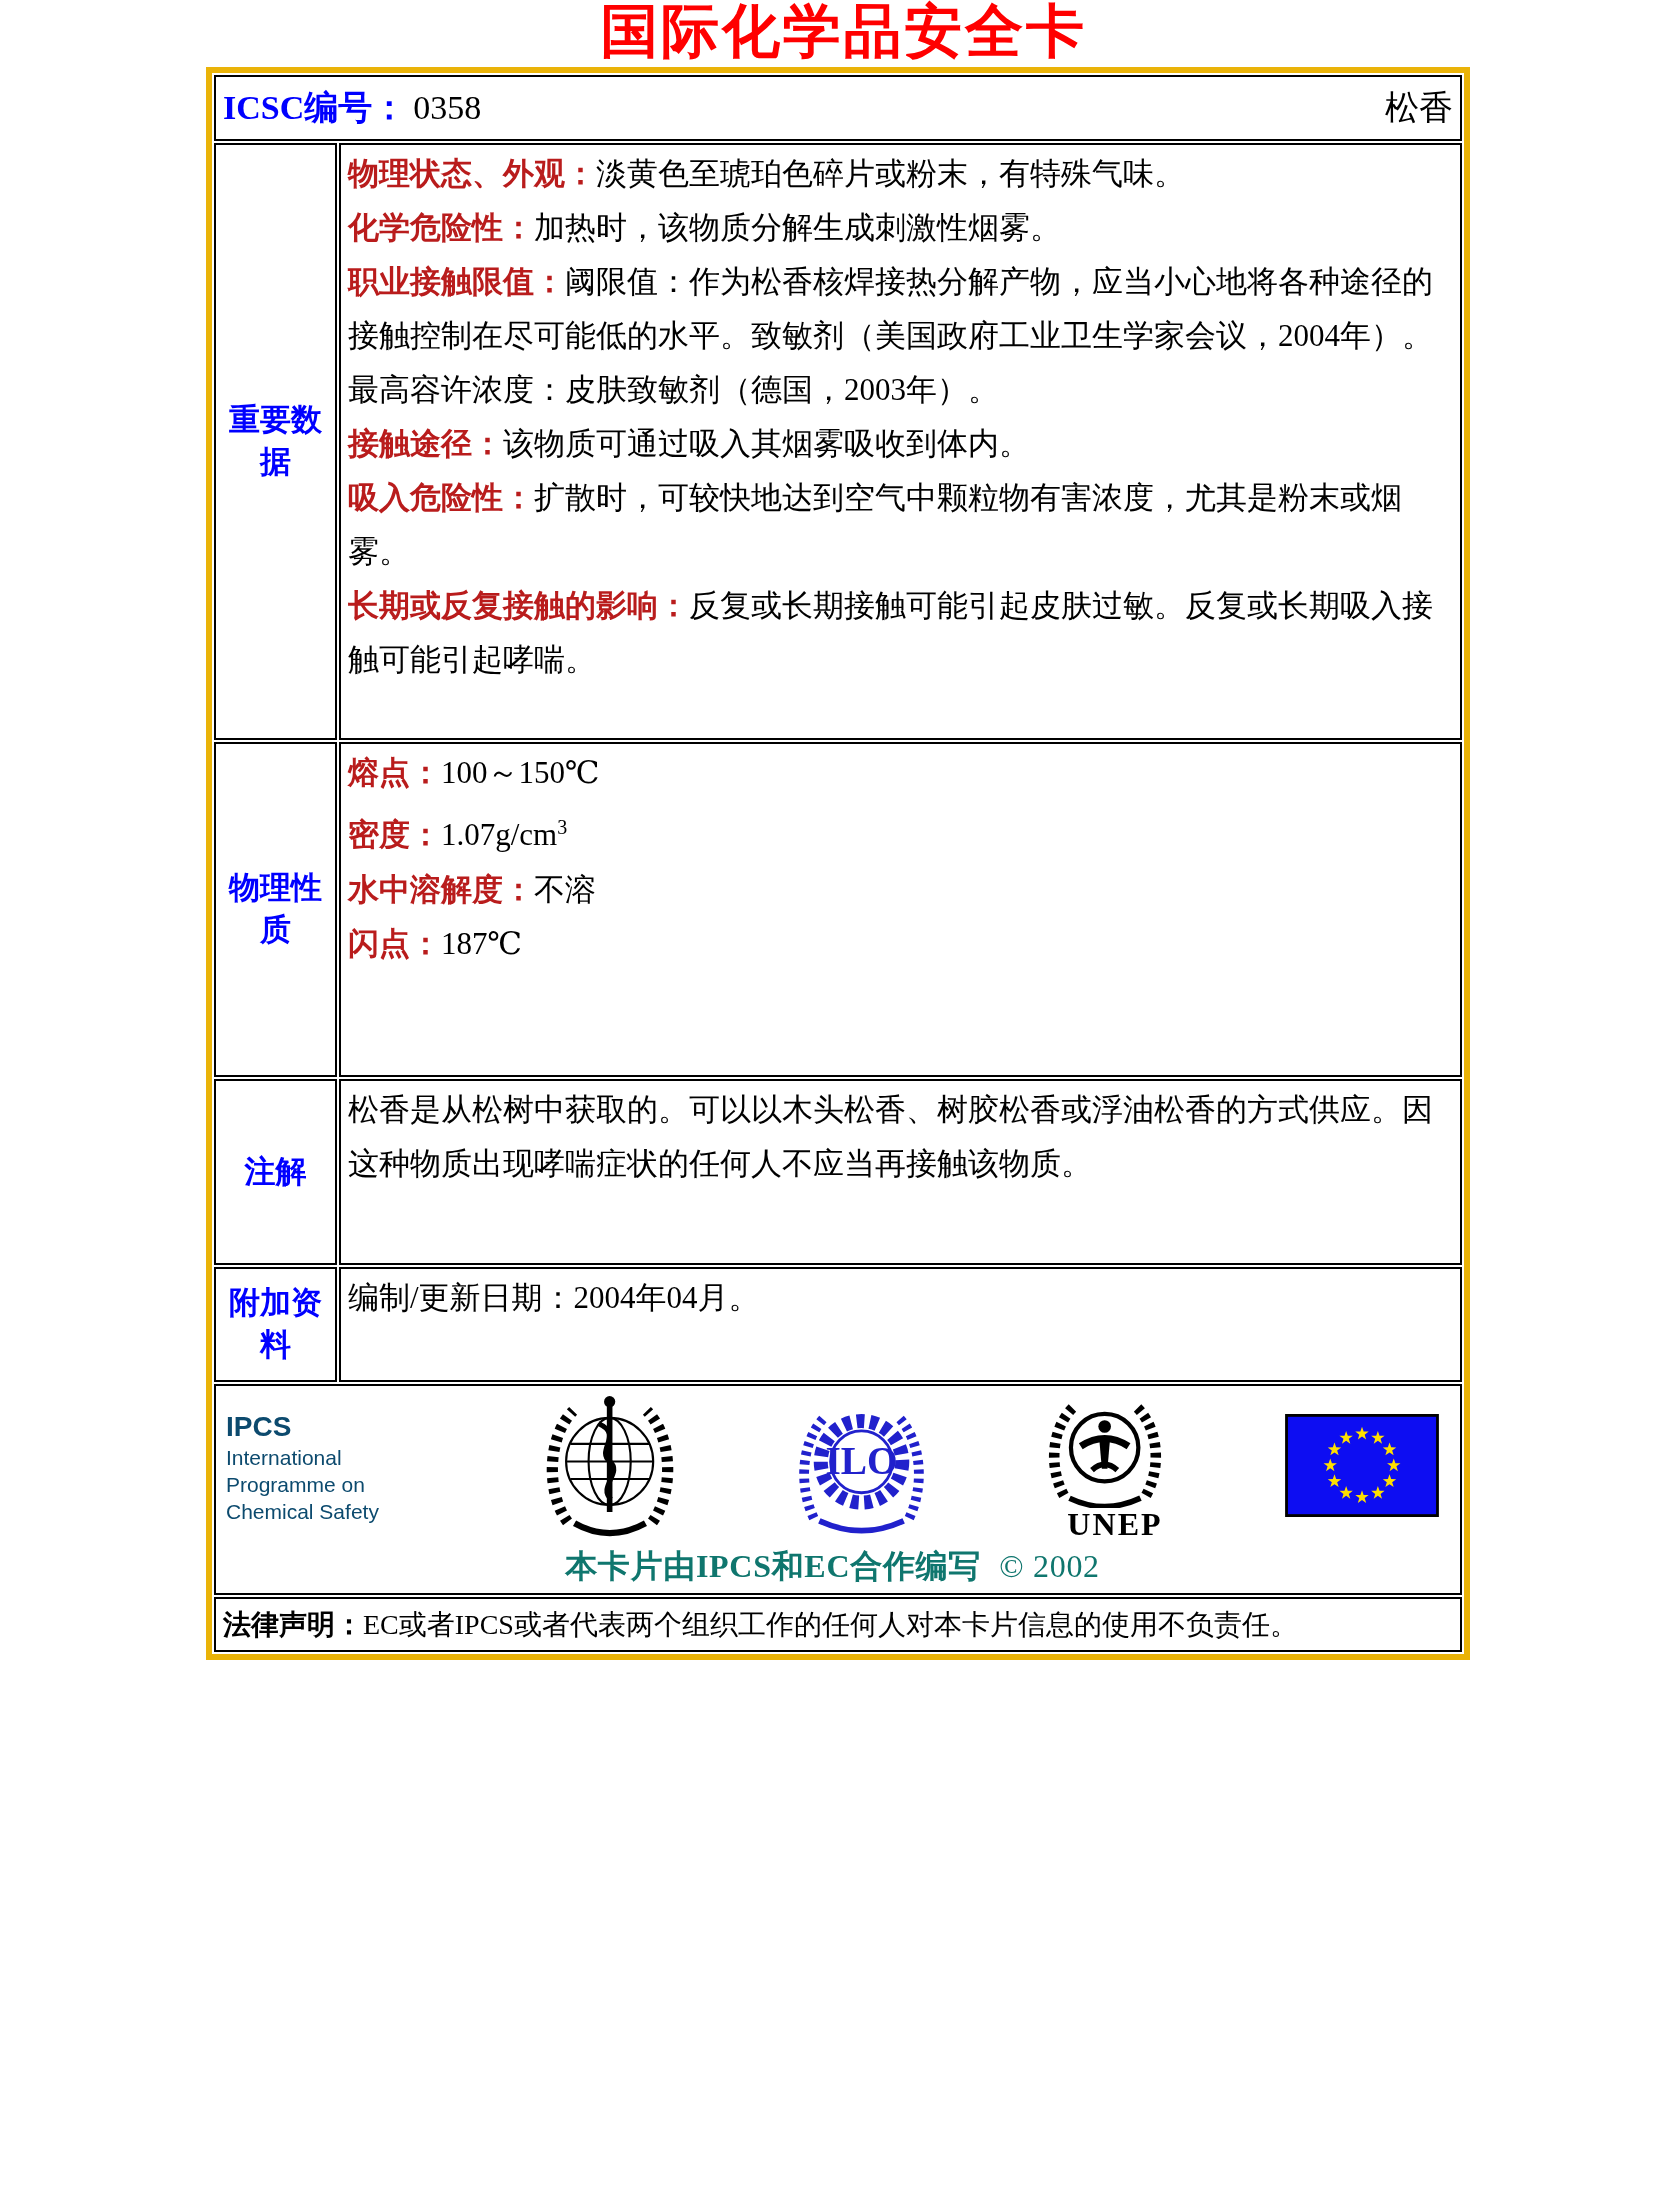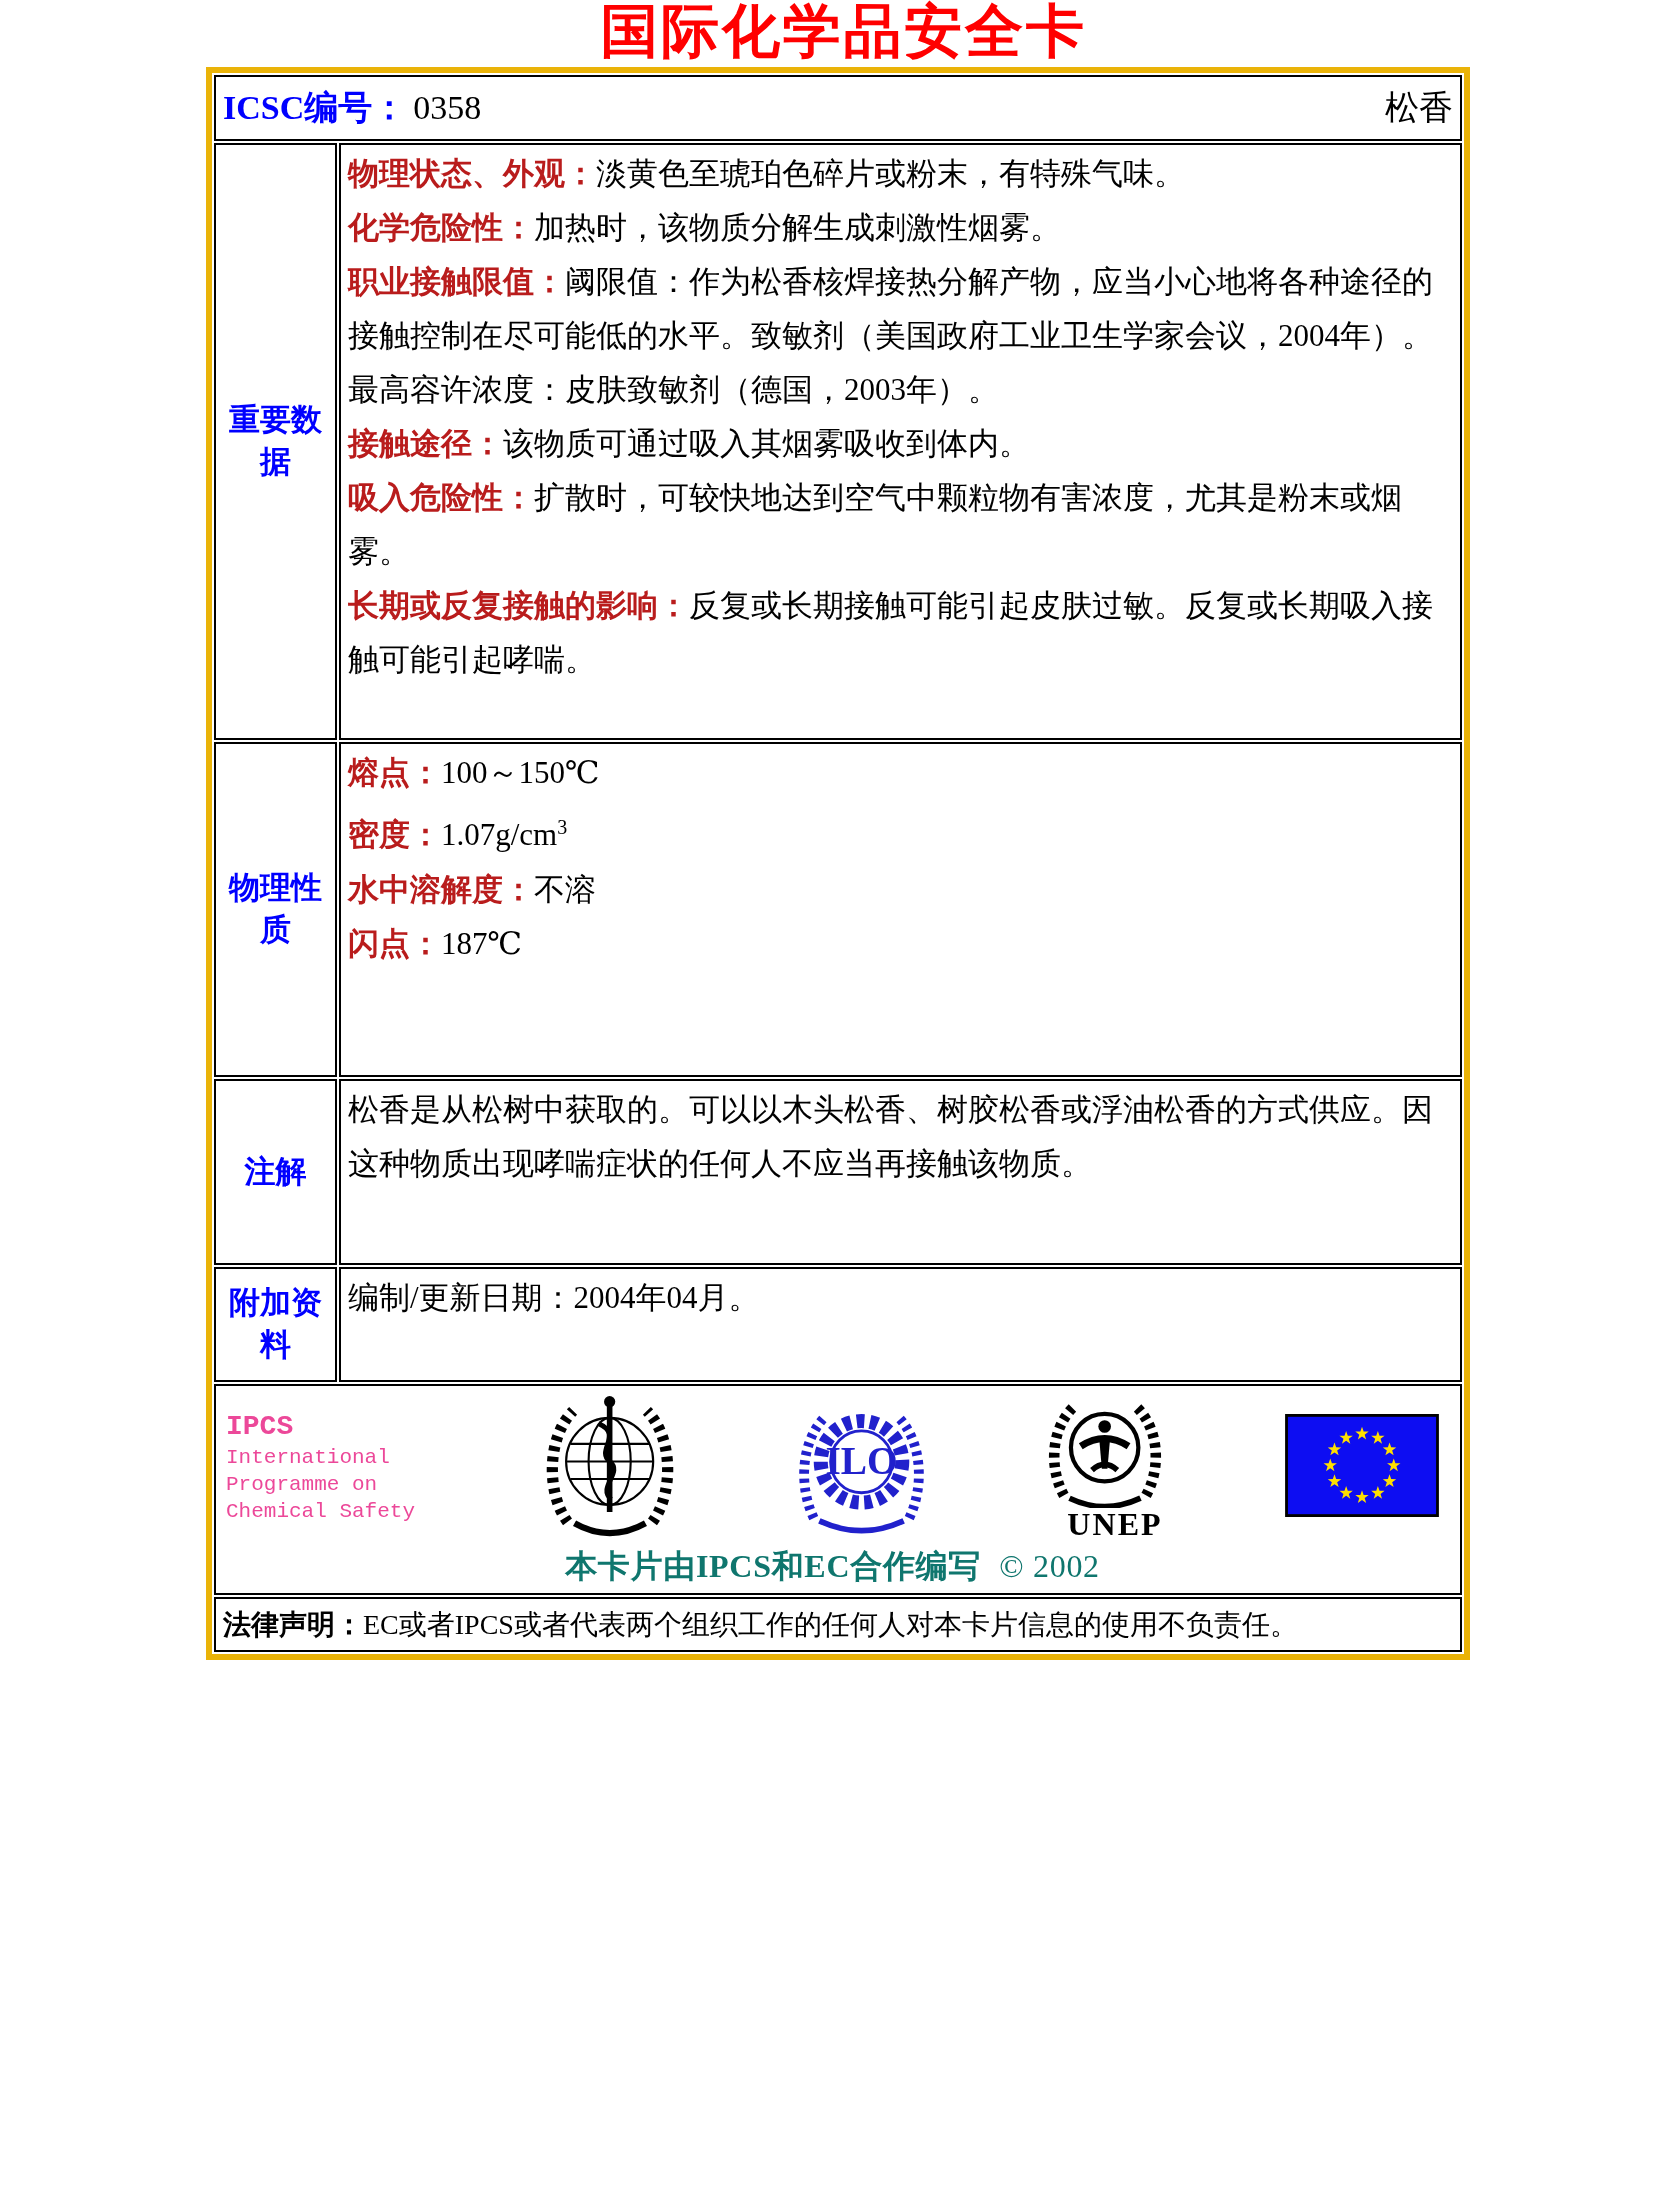--- a/index.html
+++ b/index.html
@@ -58,8 +58,8 @@
   td.logos-cell{padding:7px 21px 4.2px 10px;}
   .logos-flex{display:flex;justify-content:space-between;align-items:flex-start;height:147px;}
   .ipcs-block{
-    font-family:Liberation Mono, monospace;
-    font-size:21px;line-height:27px;color:#ec4899;
+    font-family:Liberation Sans, sans-serif;
+    font-size:21px;line-height:27px;color:#0c4a6e;
     padding-top:17px;width:197px;
   }
   .ipcs-acronym{font-size:28px;font-weight:bold;line-height:34px;}

